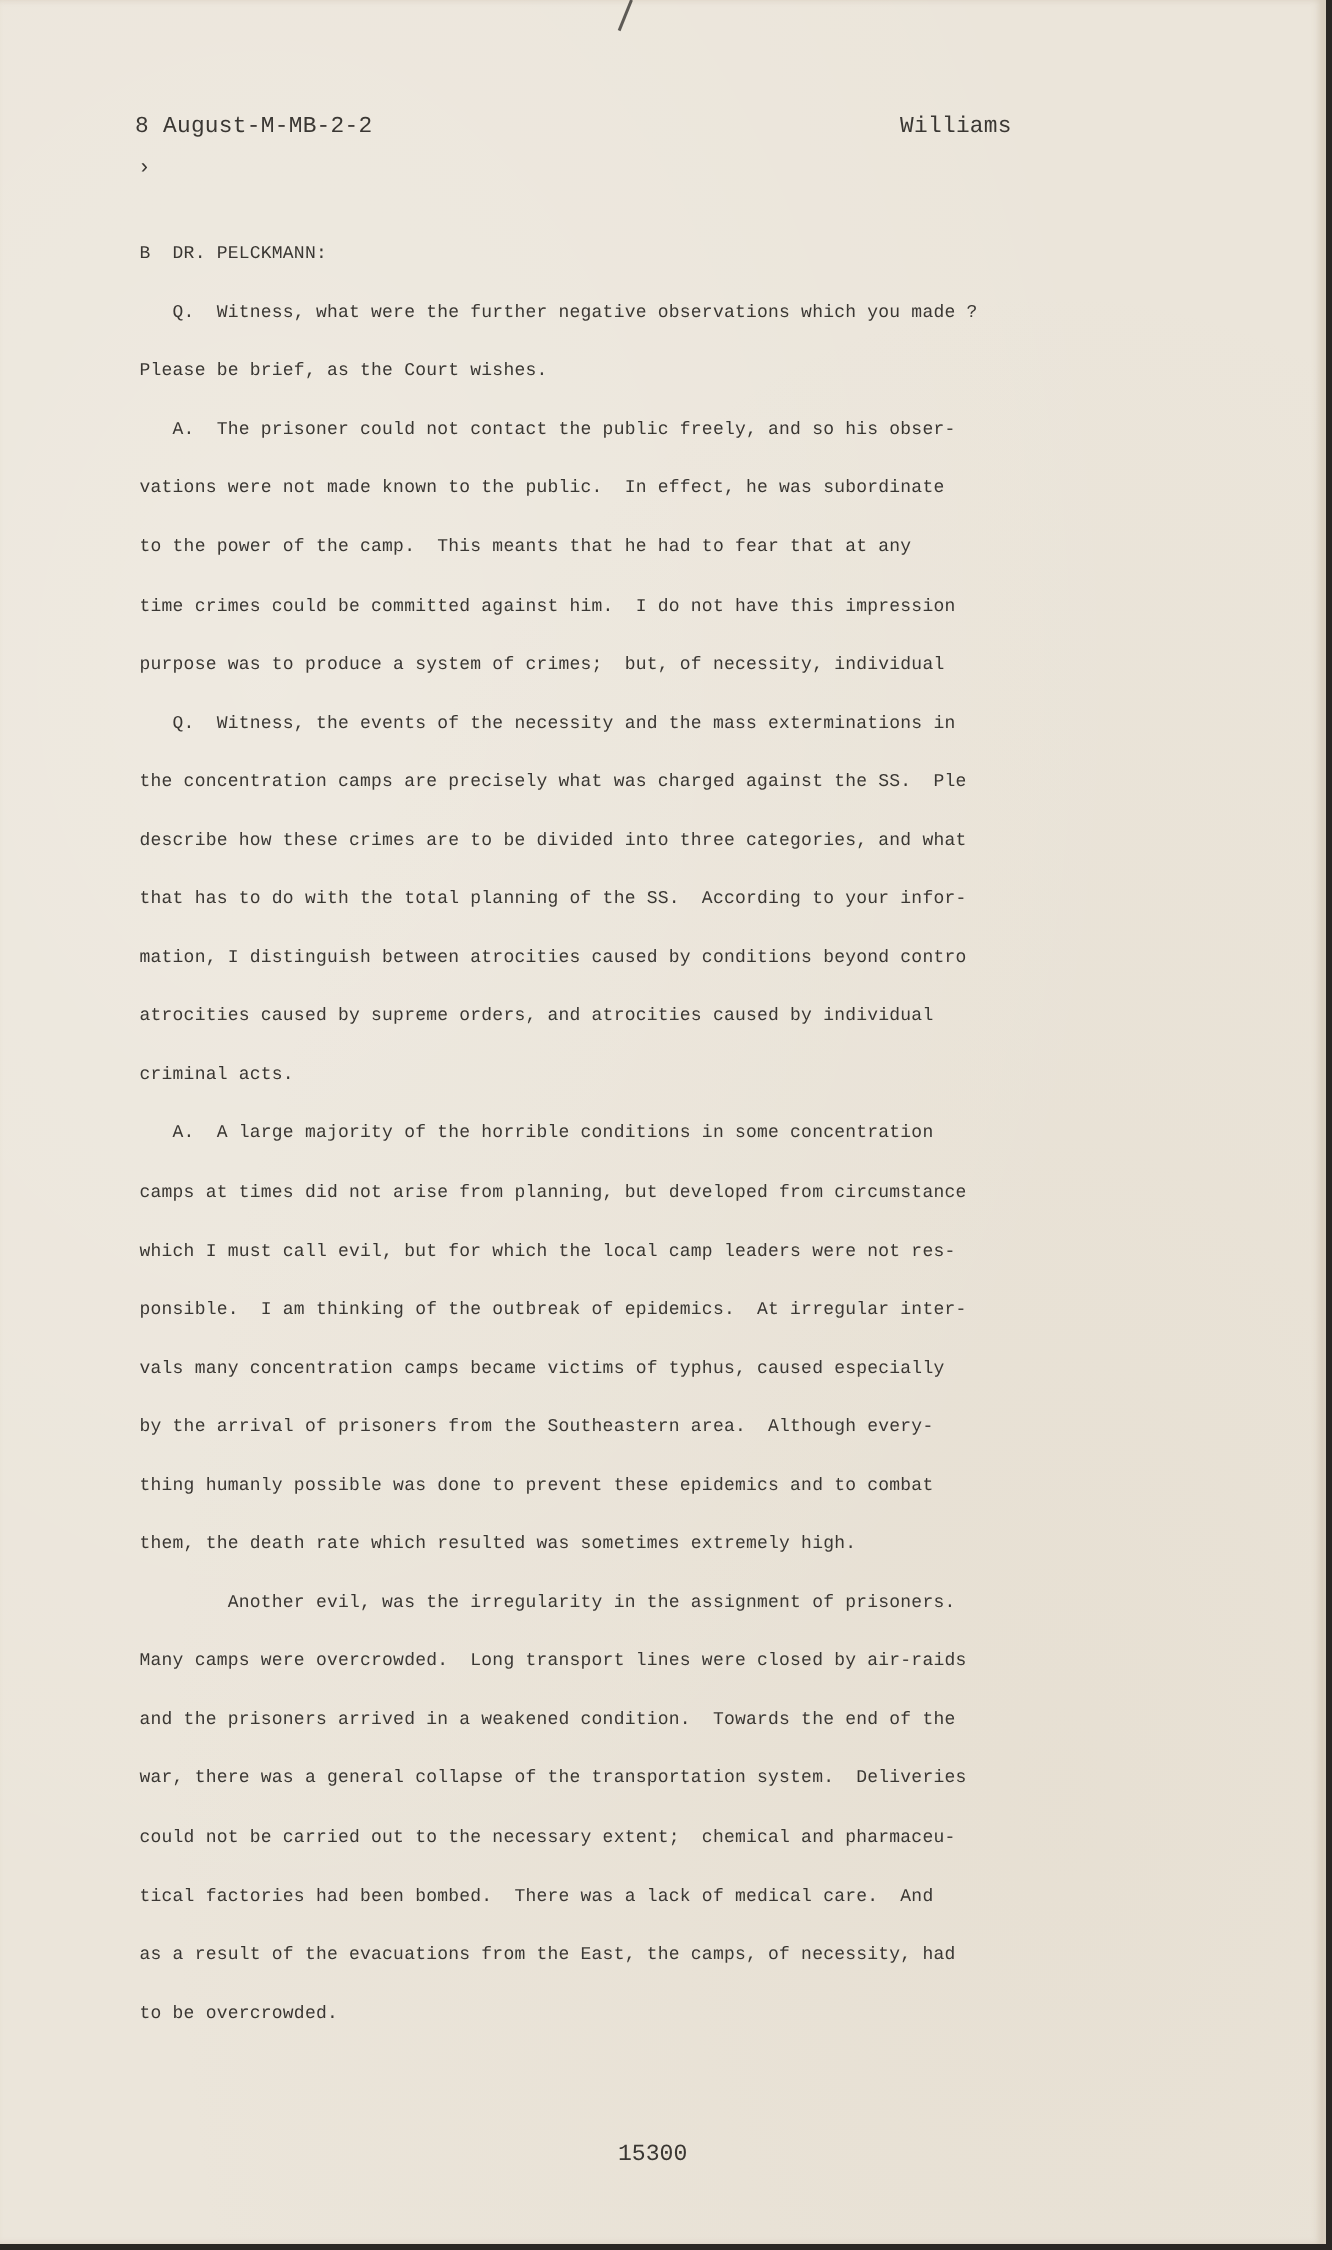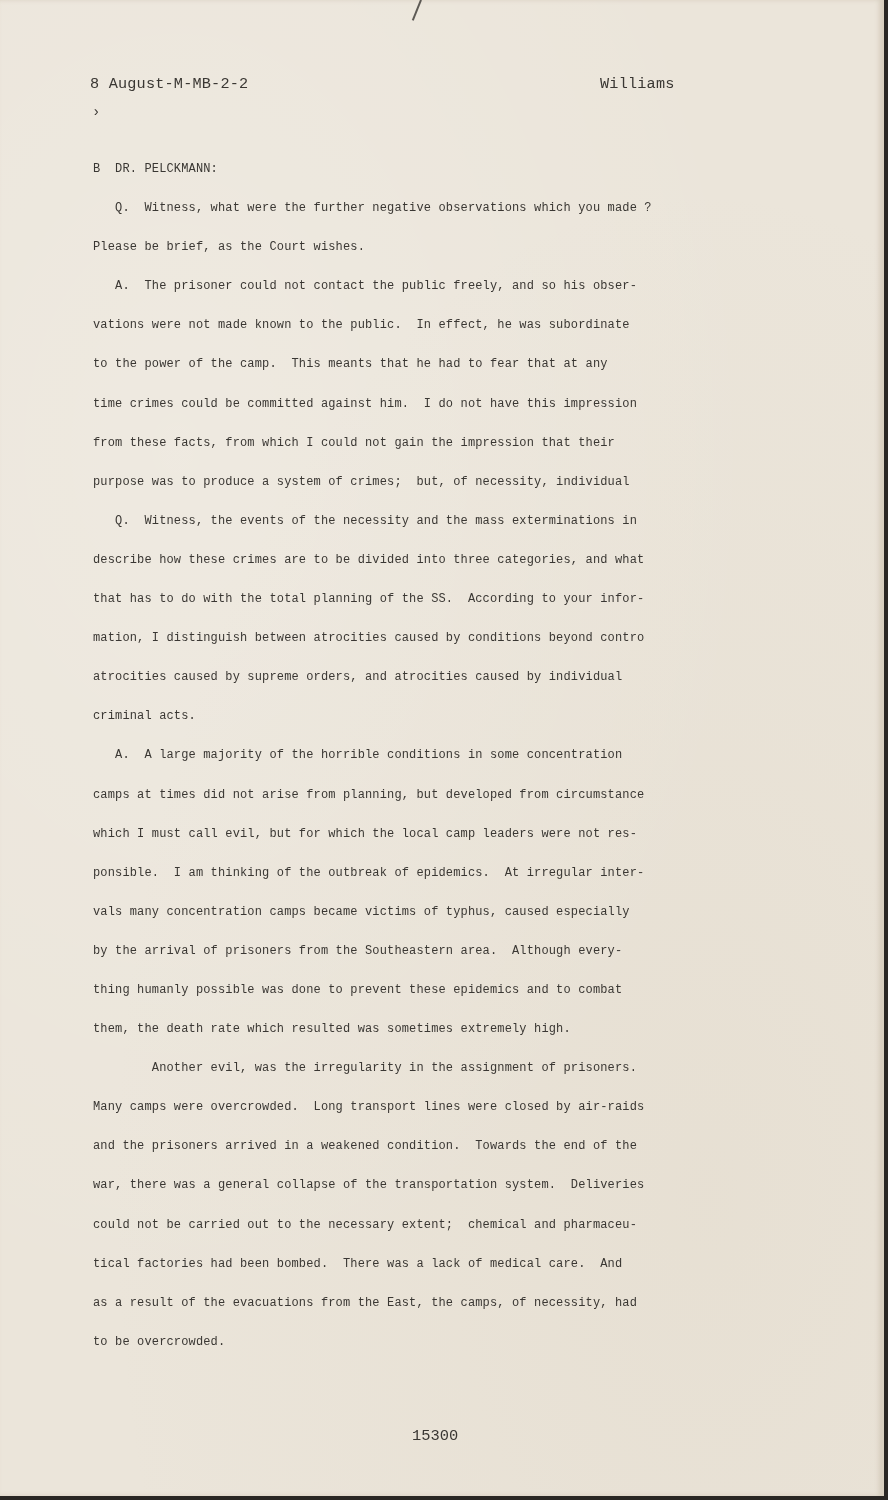--- a/index.html
+++ b/index.html
@@ -88,7 +88,6 @@
     <div class="line">vations were not made known to the public.  In effect, he was subordinate</div>
     <div class="line">to the power of the camp.  This meants that he had to fear that at any</div>
     <div class="line">time crimes could be committed against him.  I do not have this impression</div>
-    <div class="line">from these facts, from which I could not gain the impression that their</div>
     <div class="line">purpose was to produce a system of crimes;  but, of necessity, individual</div>
     <div class="line">   Q.  Witness, the events of the necessity and the mass exterminations in</div>
     <div class="line">describe how these crimes are to be divided into three categories, and what</div>

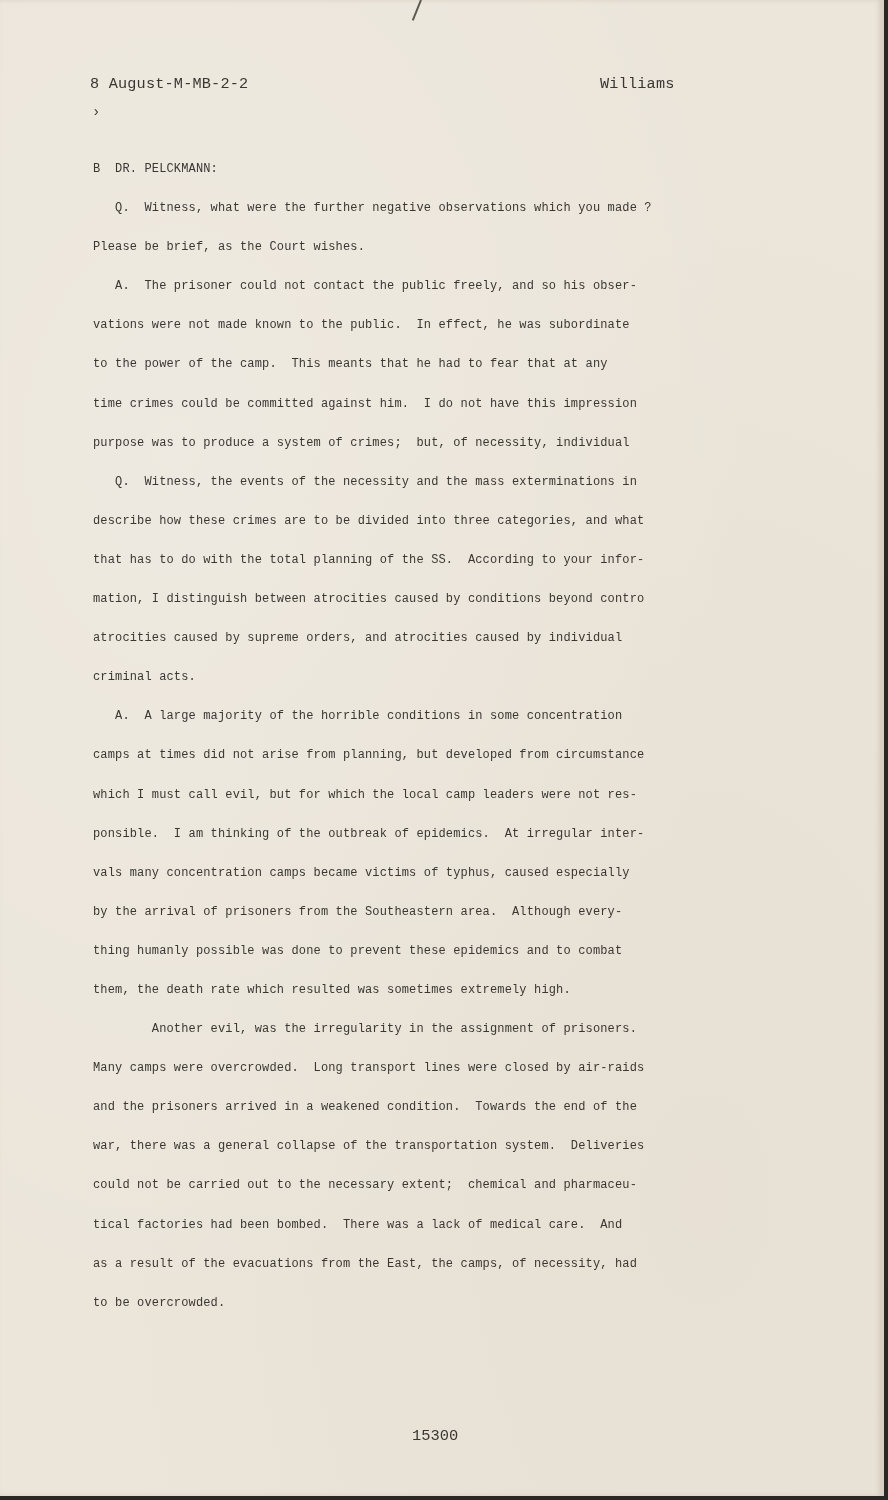--- a/index.html
+++ b/index.html
@@ -90,6 +90,7 @@
     <div class="line">time crimes could be committed against him.  I do not have this impression</div>
     <div class="line">purpose was to produce a system of crimes;  but, of necessity, individual</div>
     <div class="line">   Q.  Witness, the events of the necessity and the mass exterminations in</div>
+    <div class="line">the concentration camps are precisely what was charged against the SS.  Ple</div>
     <div class="line">describe how these crimes are to be divided into three categories, and what</div>
     <div class="line">that has to do with the total planning of the SS.  According to your infor-</div>
     <div class="line">mation, I distinguish between atrocities caused by conditions beyond contro</div>

